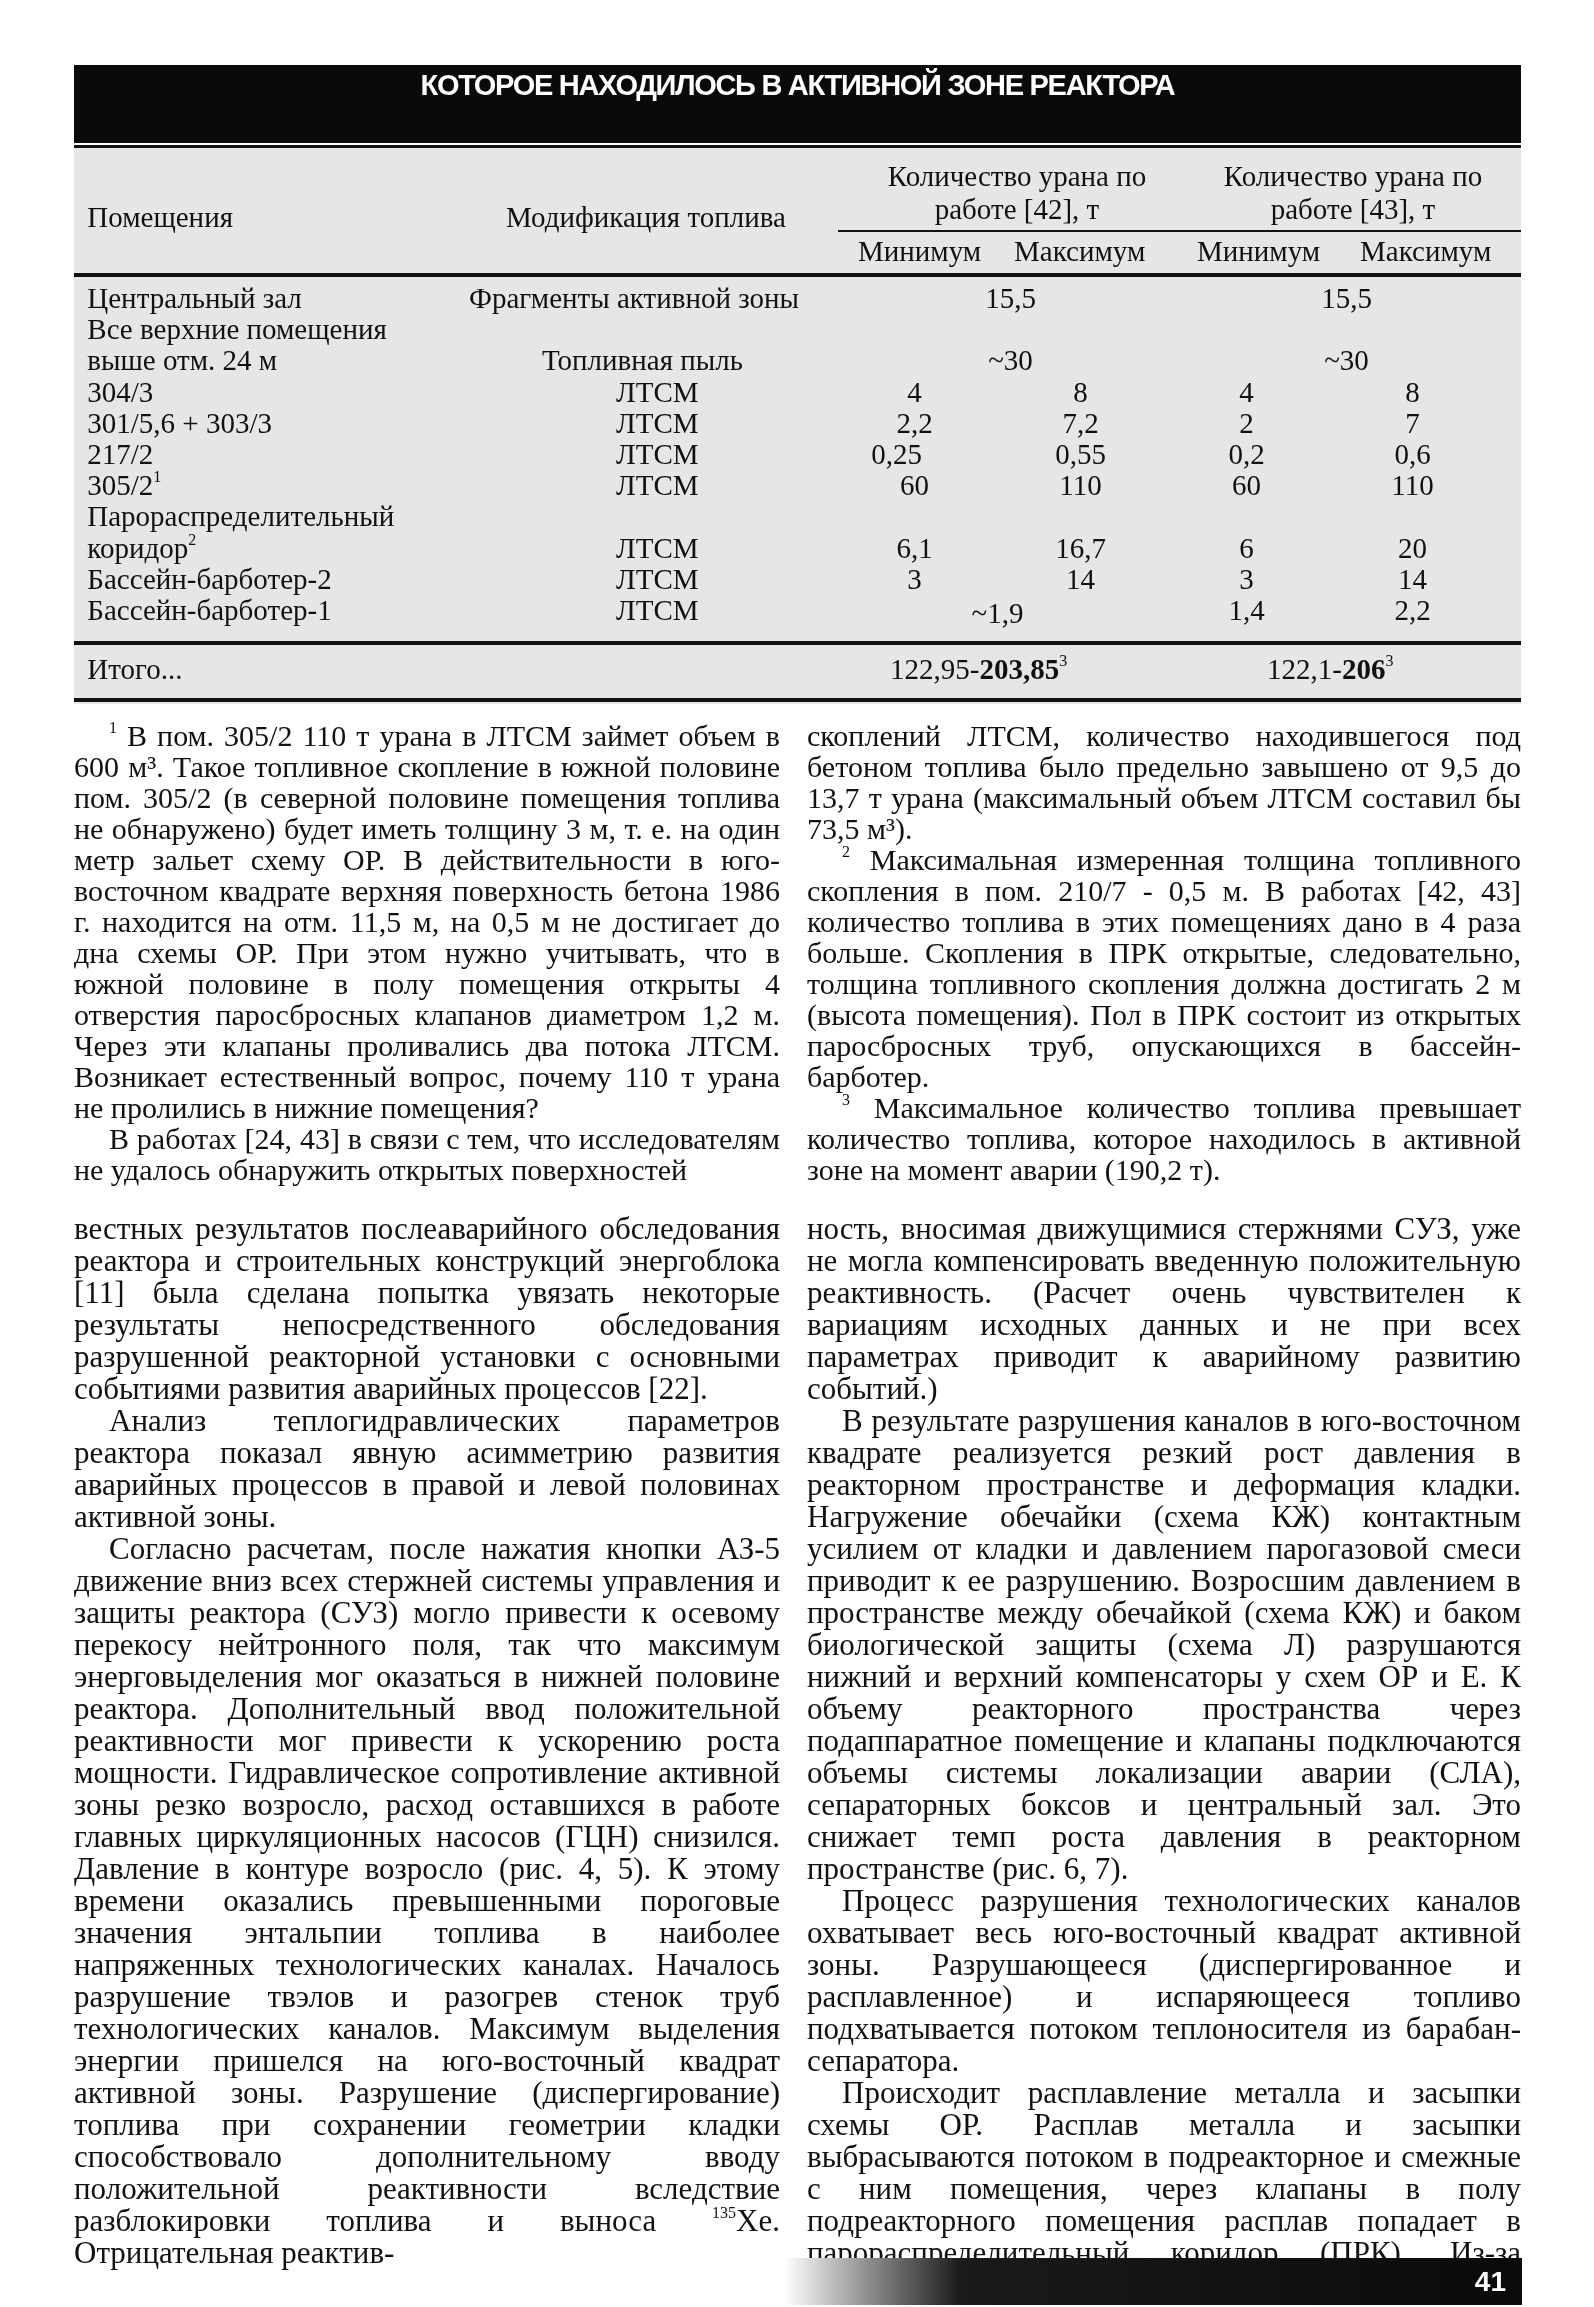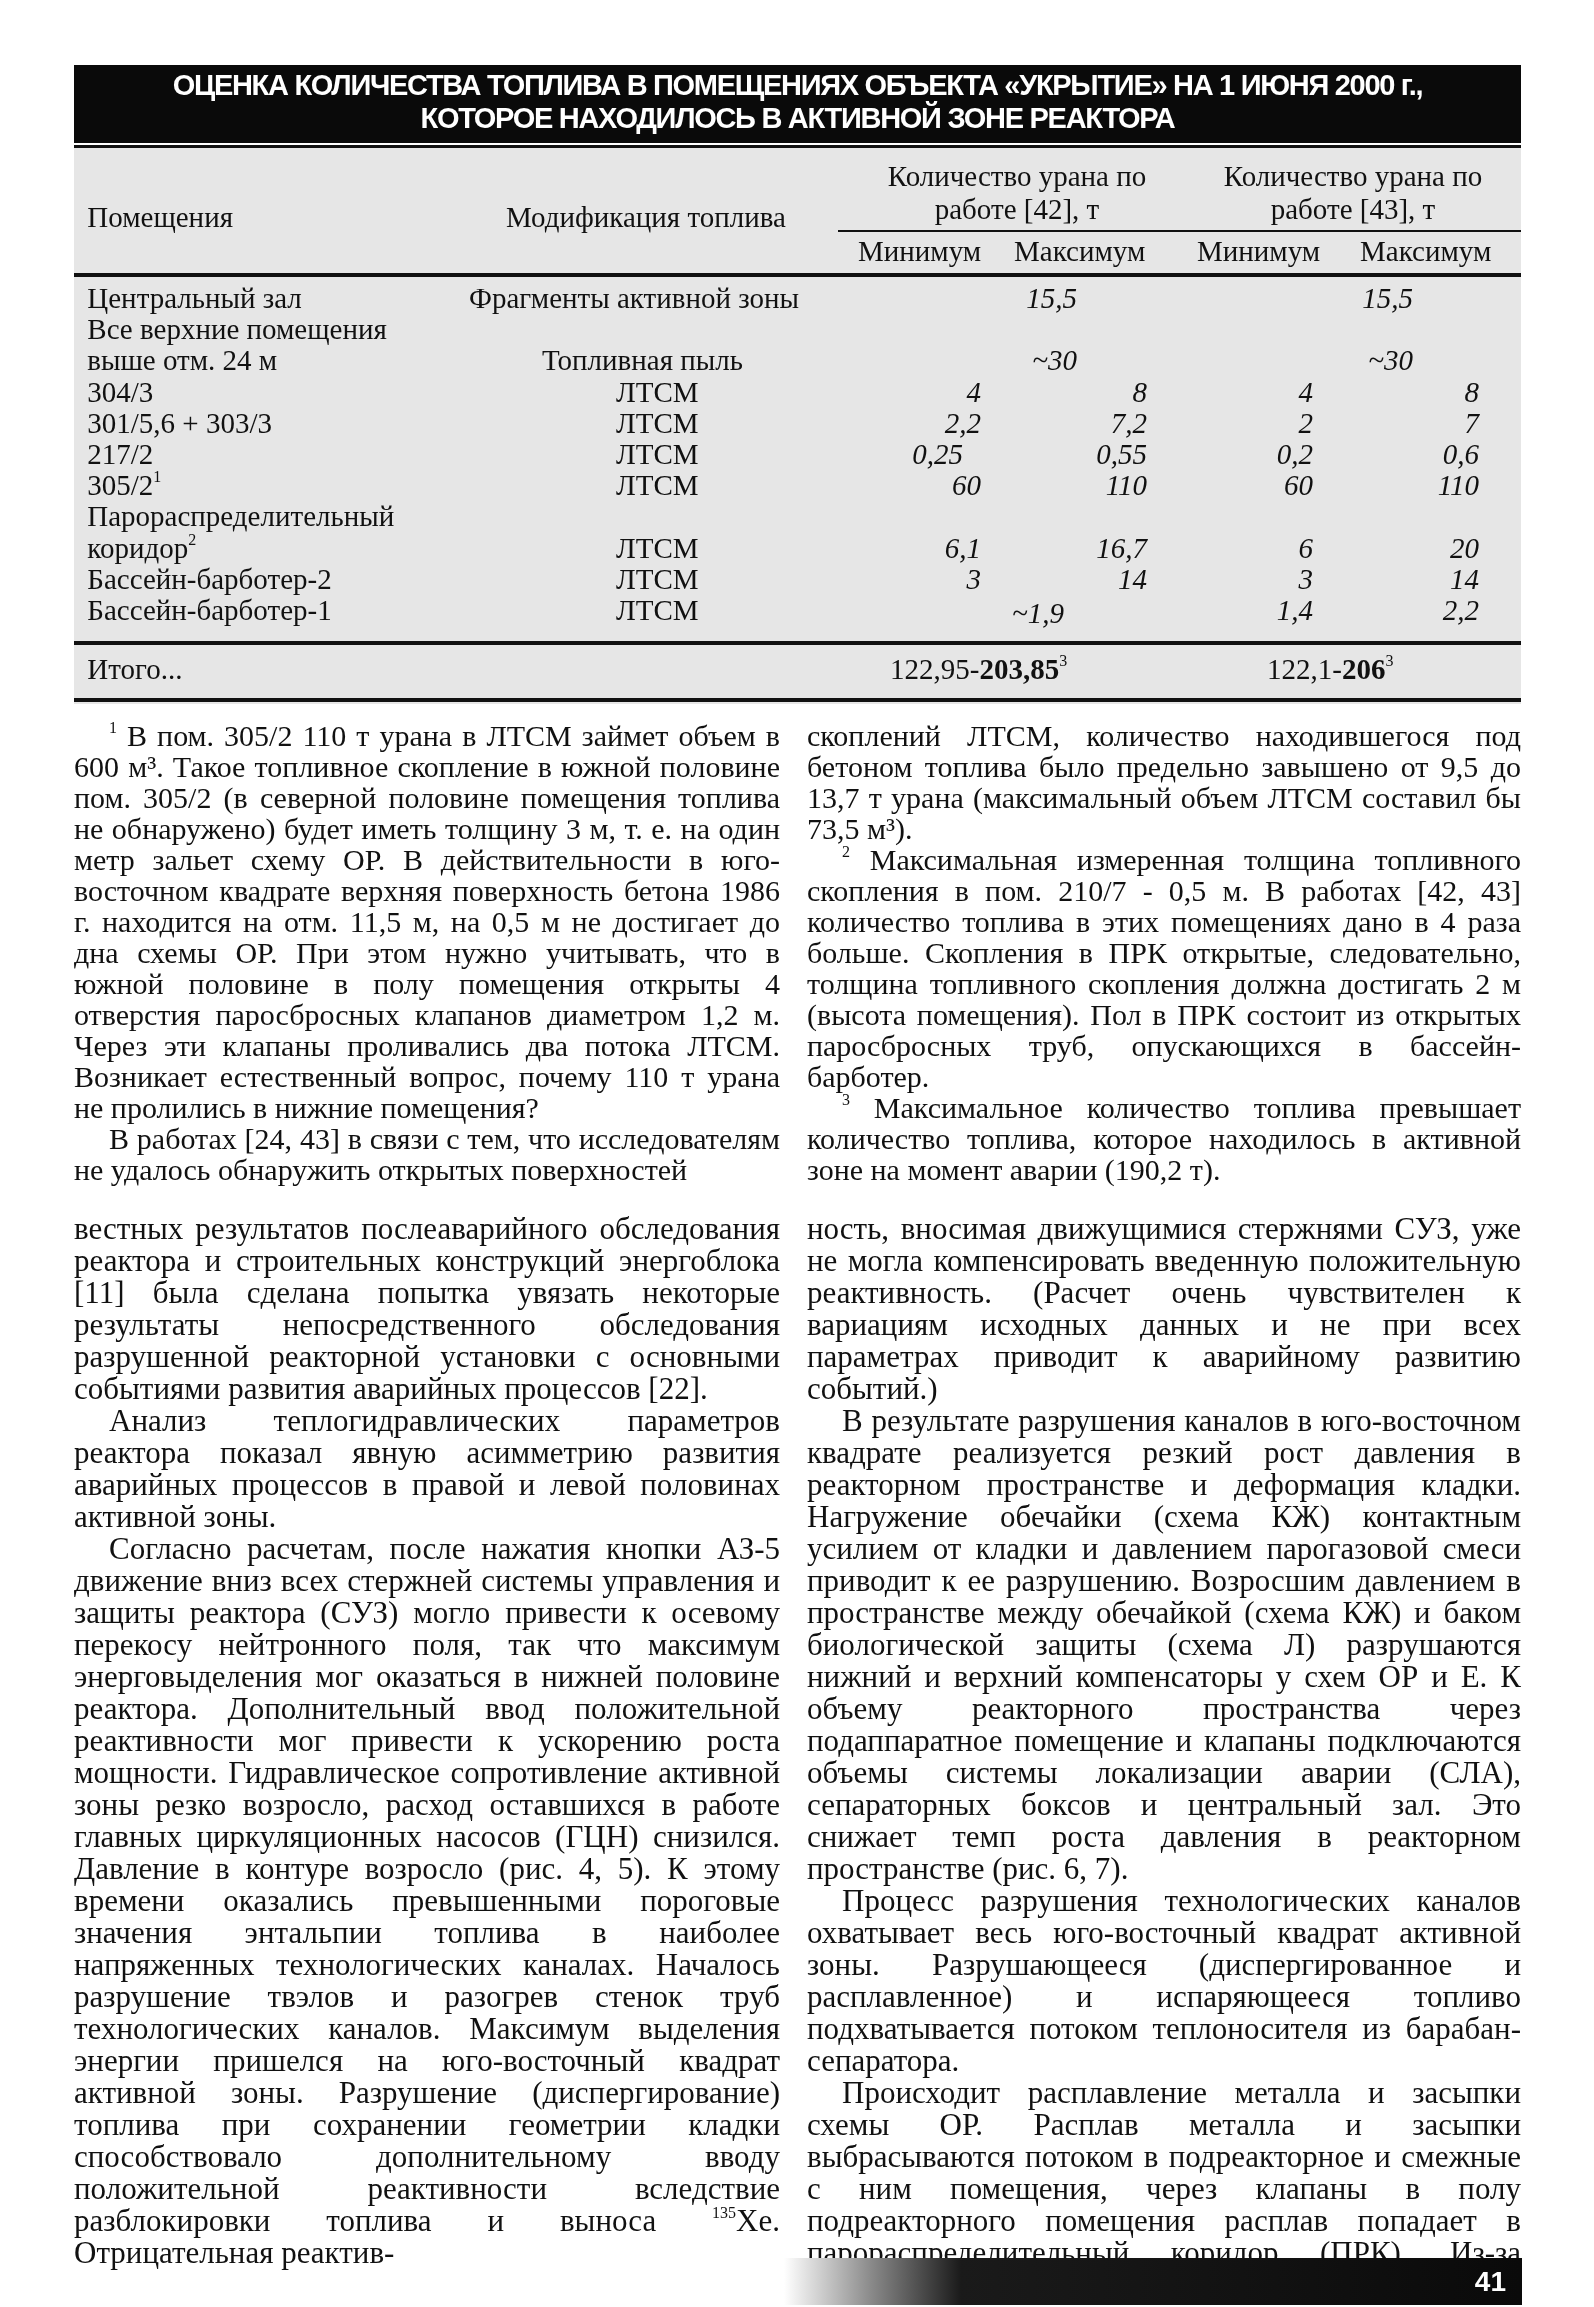--- a/index.html
+++ b/index.html
@@ -34,7 +34,6 @@
 <body>
 
 <div class="title-bar">
-  <div>ОЦЕНКА КОЛИЧЕСТВА ТОПЛИВА В ПОМЕЩЕНИЯХ ОБЪЕКТА «УКРЫТИЕ» НА 1 ИЮНЯ 2000 г.,</div>
   <div>КОТОРОЕ НАХОДИЛОСЬ В АКТИВНОЙ ЗОНЕ РЕАКТОРА</div>
 </div>
 

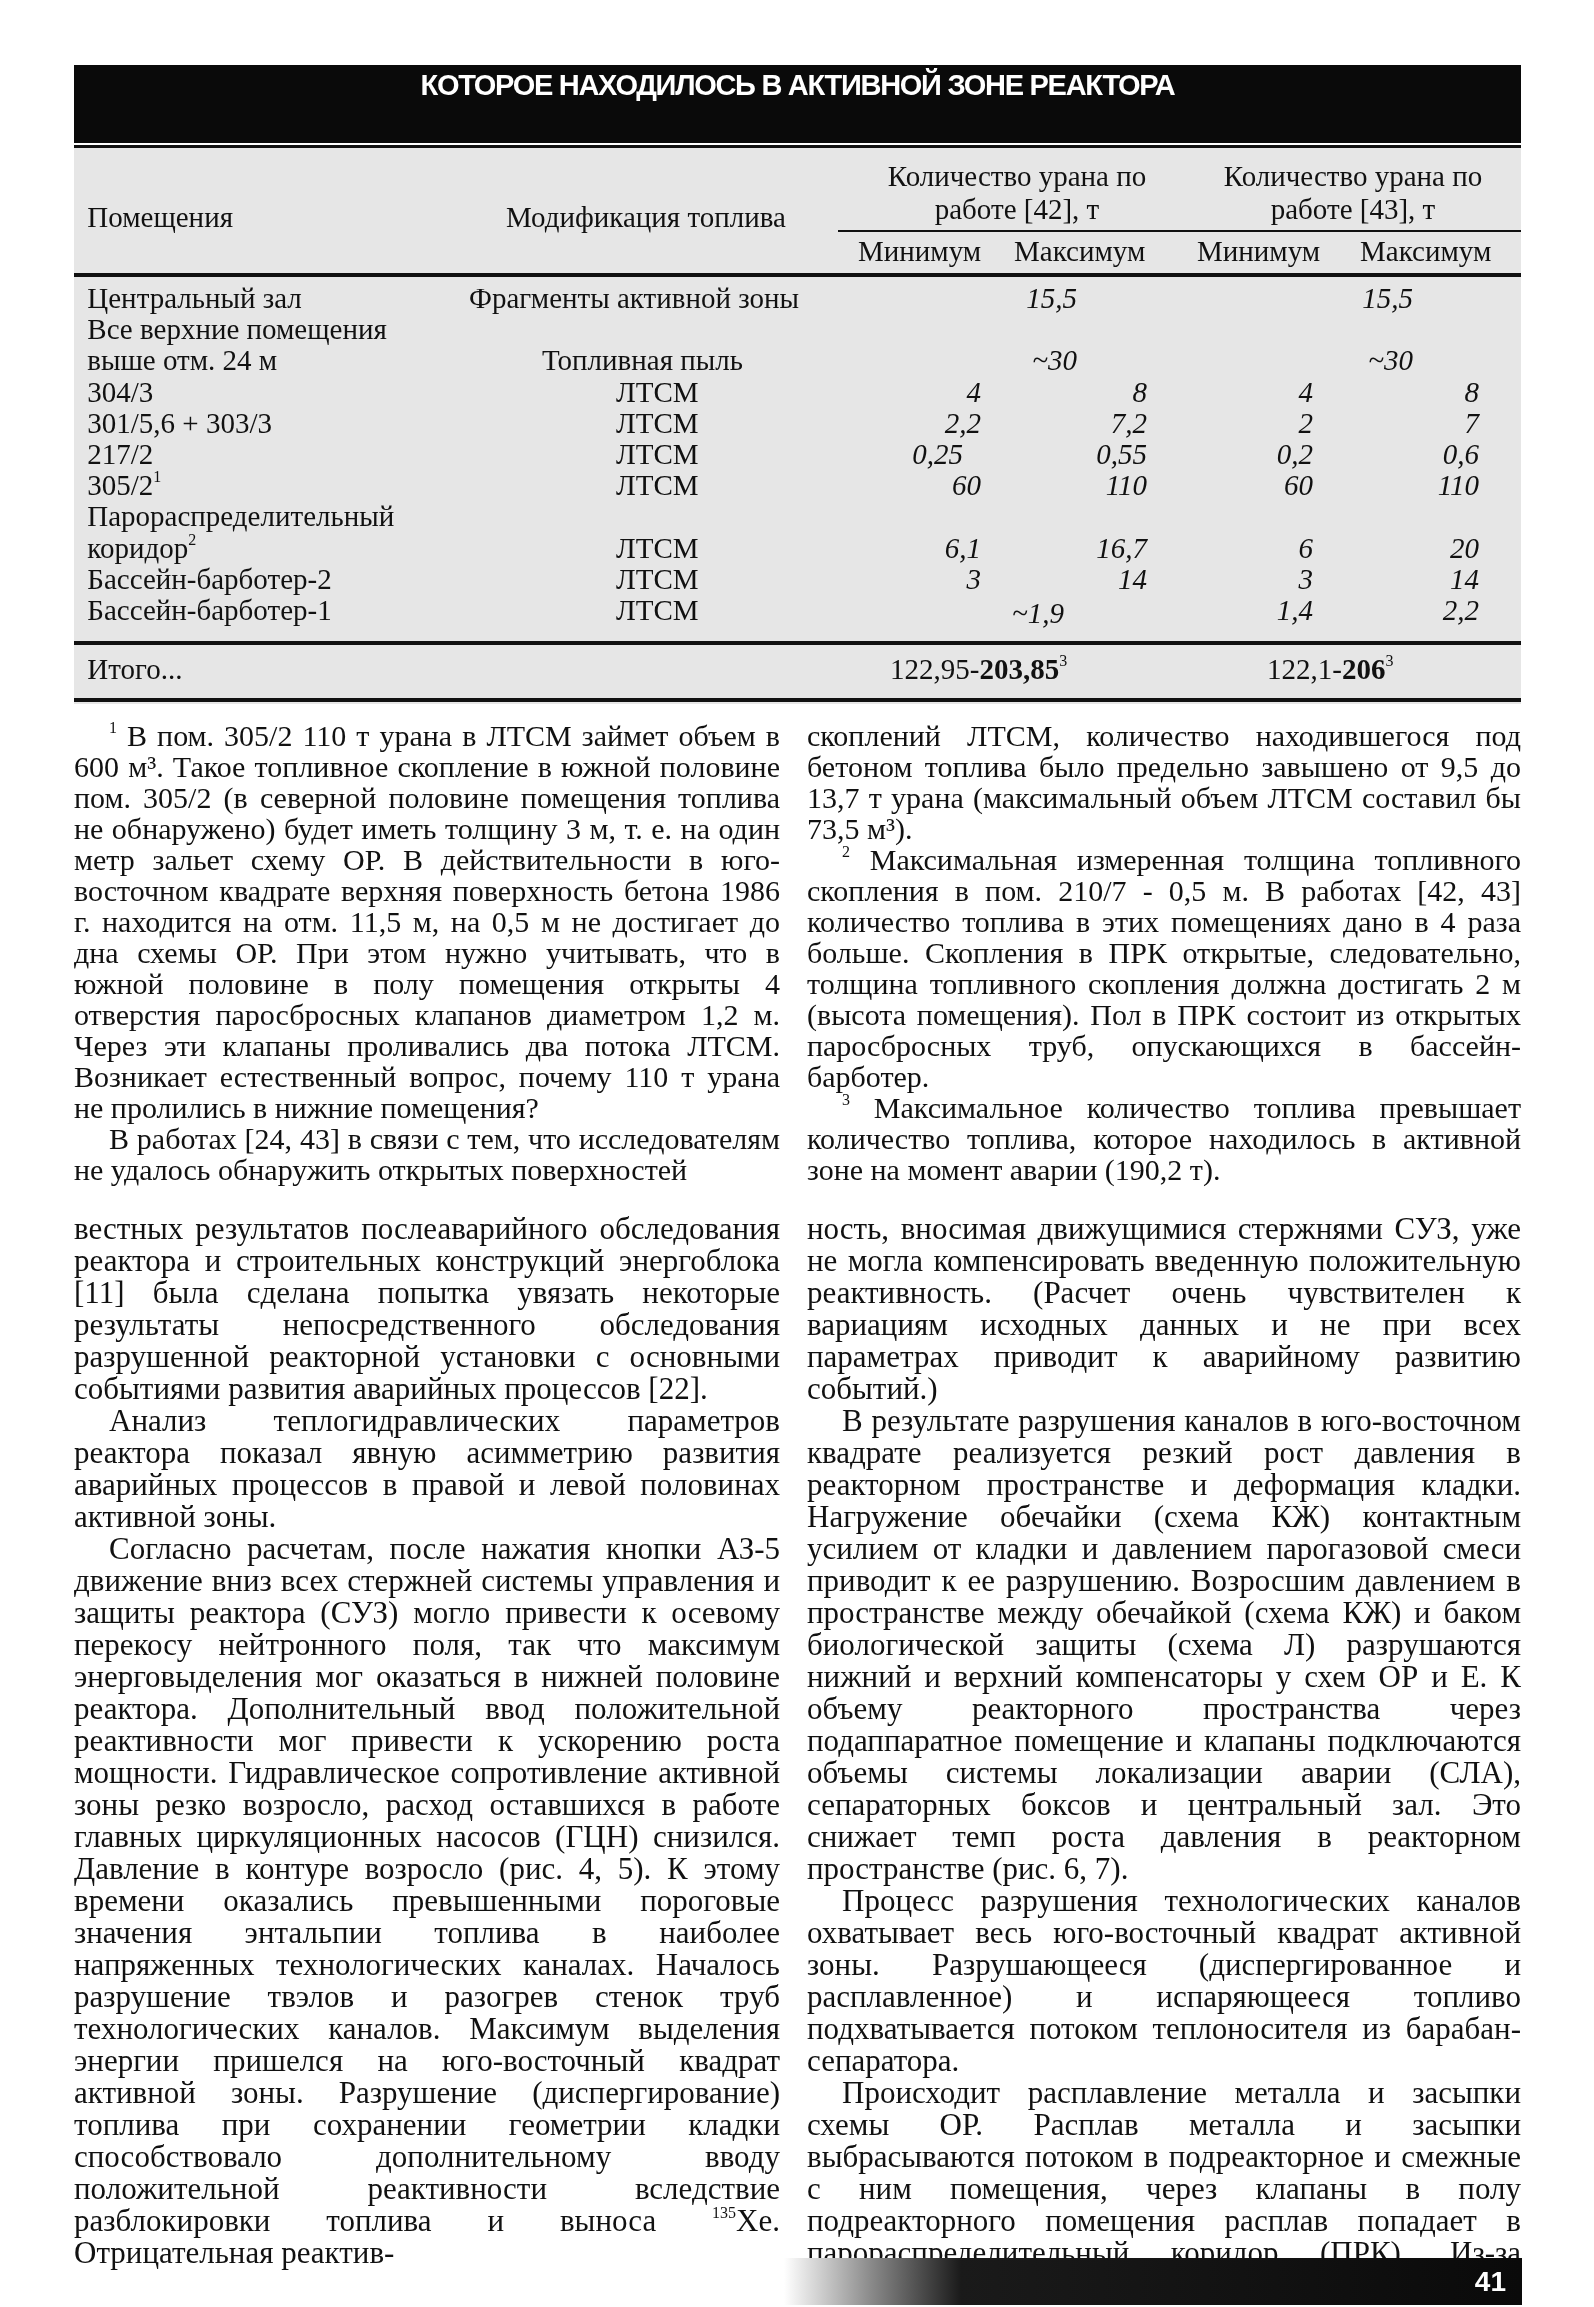--- a/index.html
+++ b/index.html
@@ -16,7 +16,7 @@
   .rule { position: absolute; left: 0; width: 1447px; background: #111; }
   .cell { position: absolute; font-size: 29px; line-height: 33px; white-space: nowrap; }
   .hdr { font-size: 29px; line-height: 33px; text-align: center; position: absolute; }
-  .num { position: absolute; font-size: 29px; line-height: 33px; text-align: right; width: 133px; white-space: nowrap; font-style: italic; }
+  .num { position: absolute; font-size: 29px; line-height: 33px; text-align: center; width: 133px; white-space: nowrap; }
   sup { font-size: 16px; vertical-align: top; line-height: 13.3px; position: relative; top: 1.3px; }
   b { font-weight: bold; }
   .col { position: absolute; width: 724px; font-size: 30px; line-height: 31px;

